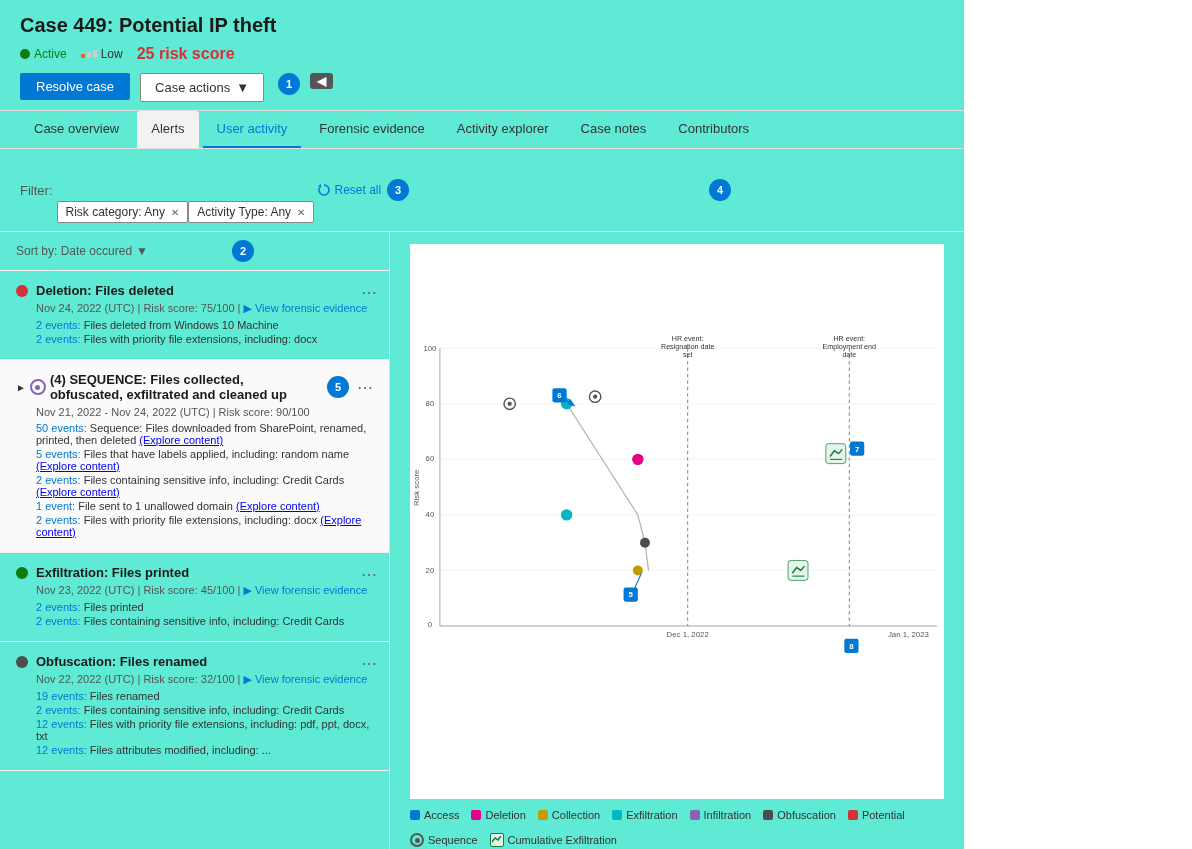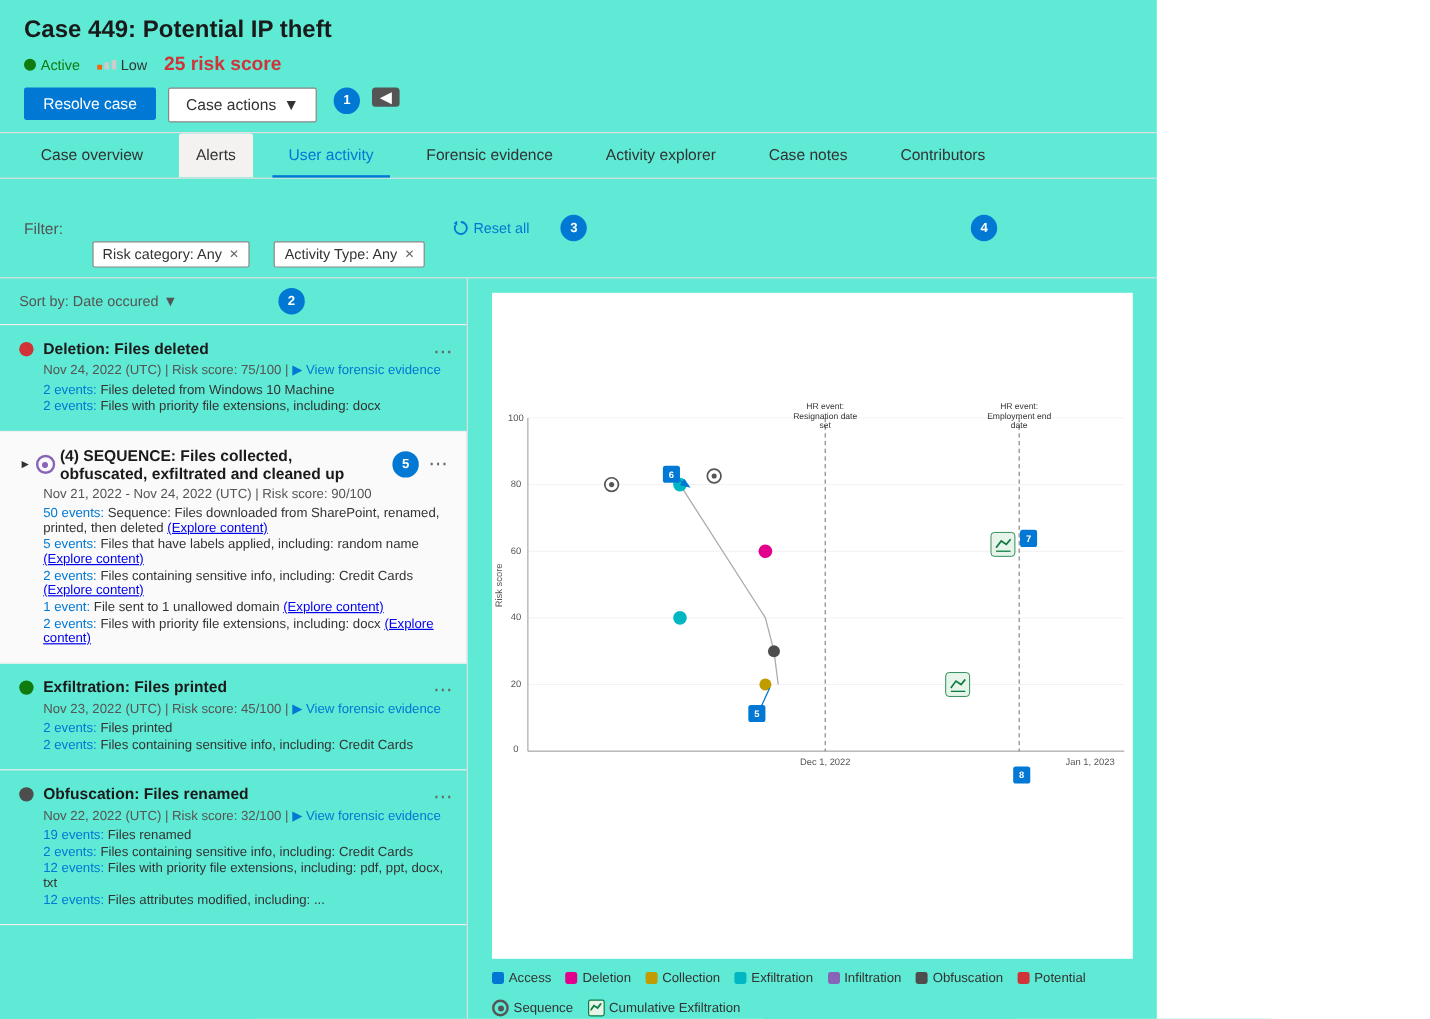--- a/index.html
+++ b/index.html
@@ -24,7 +24,7 @@
     .btn-secondary { background: #fff; color: #333; border: 1px solid #8a8886; padding: 6px 14px; border-radius: 2px; cursor: pointer; font-size: 13px; display: flex; align-items: center; gap: 6px; }
     
     
-    .tabs { display: flex; gap: 16px; padding: 0 20px; border-bottom: 1px solid #e0e0e0; }
+    .tabs { display: flex; gap: 4px; padding: 0 20px; border-bottom: 1px solid #e0e0e0; }
     .tab { padding: 10px 14px; font-size: 13px; cursor: pointer; color: #333; border-bottom: 2px solid transparent; white-space: nowrap; }
     .tab.active { color: #0078d4; border-bottom: 2px solid #0078d4; font-weight: 500; }
     .tab.highlighted { background: #f3f2f1; border-radius: 3px 3px 0 0; }

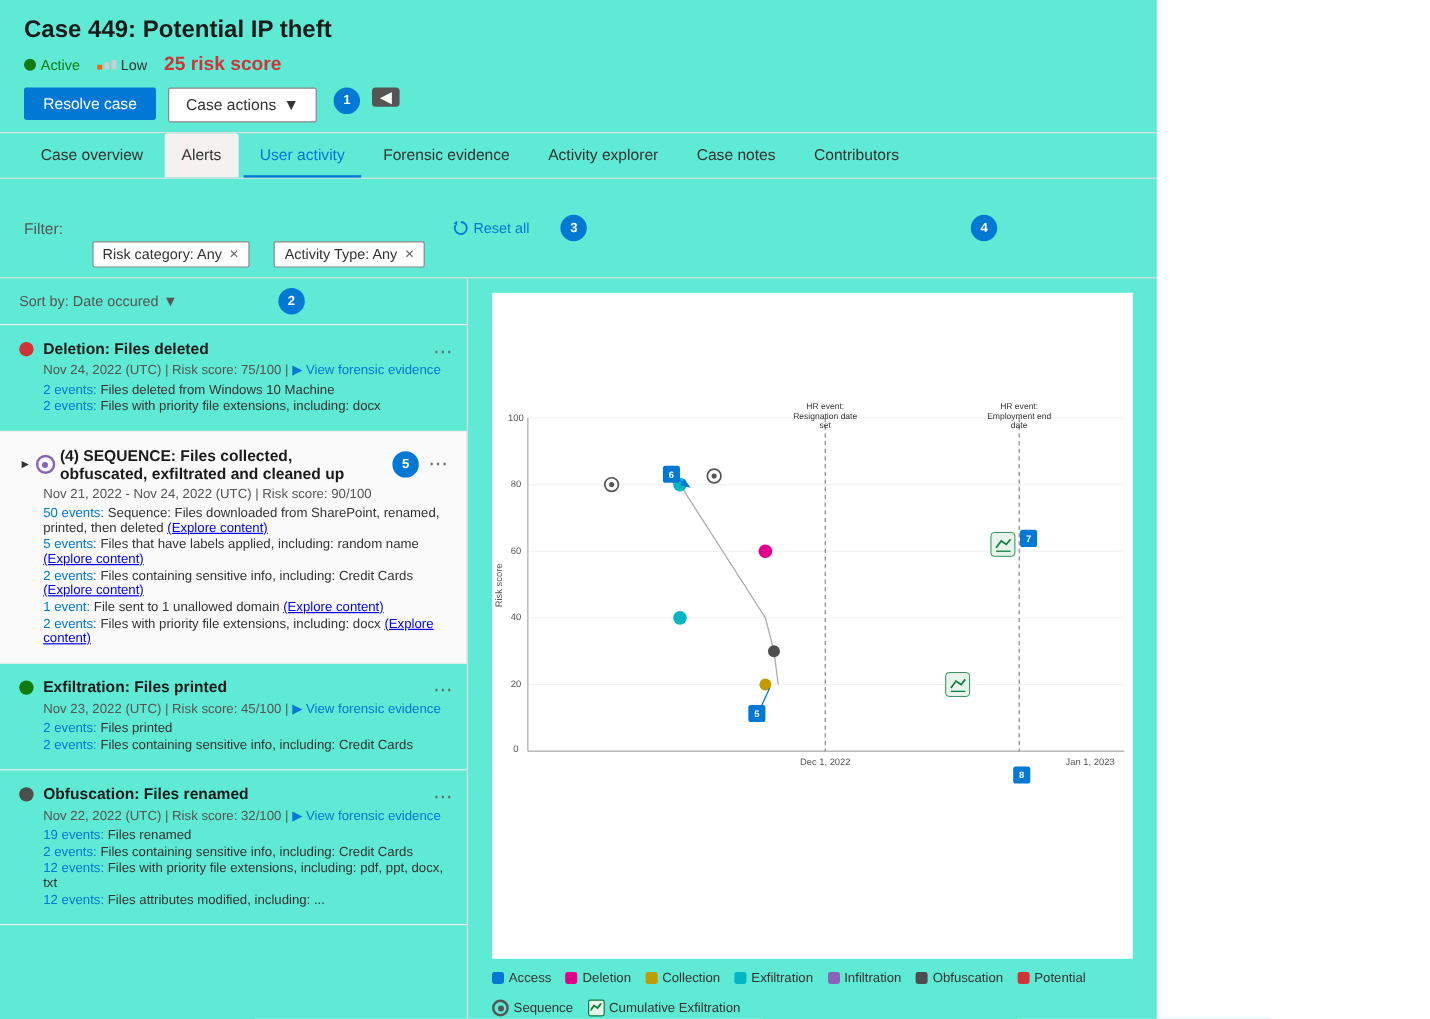--- a/index.html
+++ b/index.html
@@ -30,7 +30,7 @@
     .tab.highlighted { background: #f3f2f1; border-radius: 3px 3px 0 0; }
     
     
-    .filter-bar { display: flex; align-items: center; gap: 20px; padding: 8px 20px; border-bottom: 1px solid #e0e0e0; font-size: 13px; }
+    .filter-bar { display: flex; align-items: center; gap: 0; padding: 8px 20px; border-bottom: 1px solid #e0e0e0; font-size: 13px; }
     .filter-label { color: #555; margin-right: 4px; }
     .filter-chip { display: flex; align-items: center; gap: 4px; border: 1px solid #8a8886; border-radius: 2px; padding: 3px 8px; background: #fff; font-size: 12px; margin-top: 44px; }
     .filter-chip .close-x { cursor: pointer; color: #666; font-size: 10px; margin-left: 2px; }

